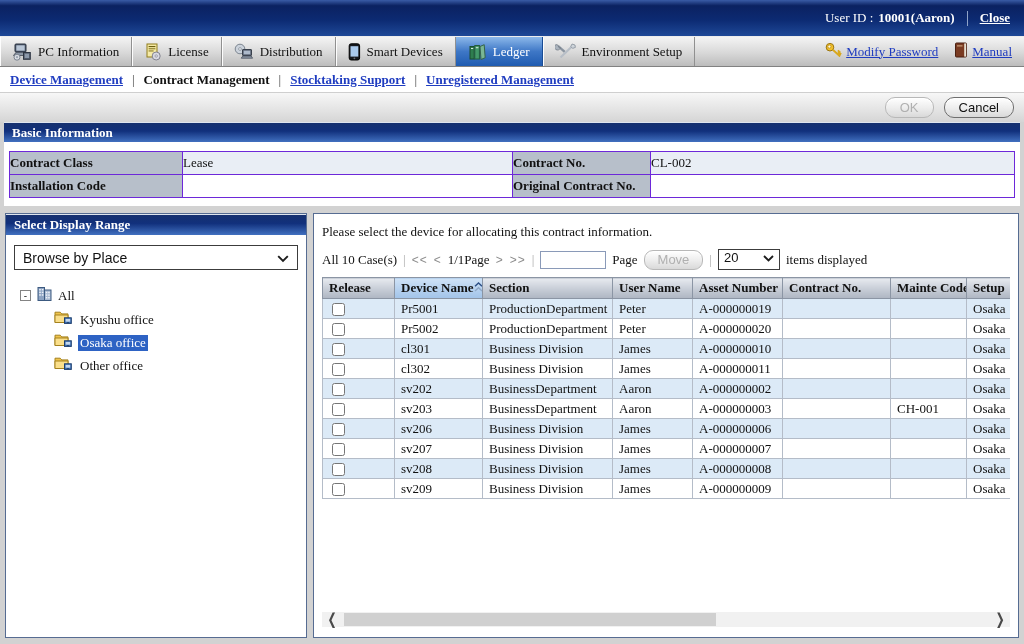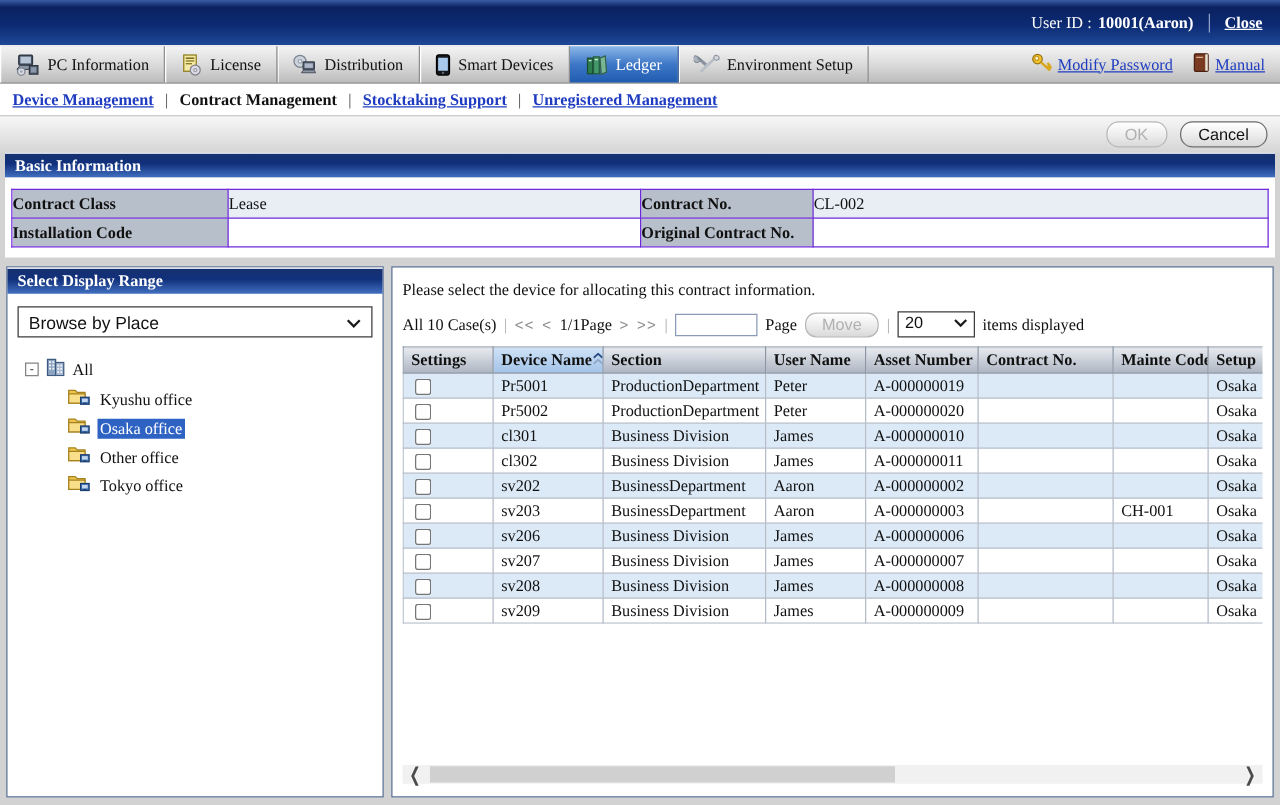--- a/index.html
+++ b/index.html
@@ -421,7 +421,7 @@
           </colgroup>
           <thead>
             <tr>
-              <th>Settings</th>
+              <th>Release</th>
               <th class="sorted">
                 <span class="hd">
                   <span>Device Name</span>

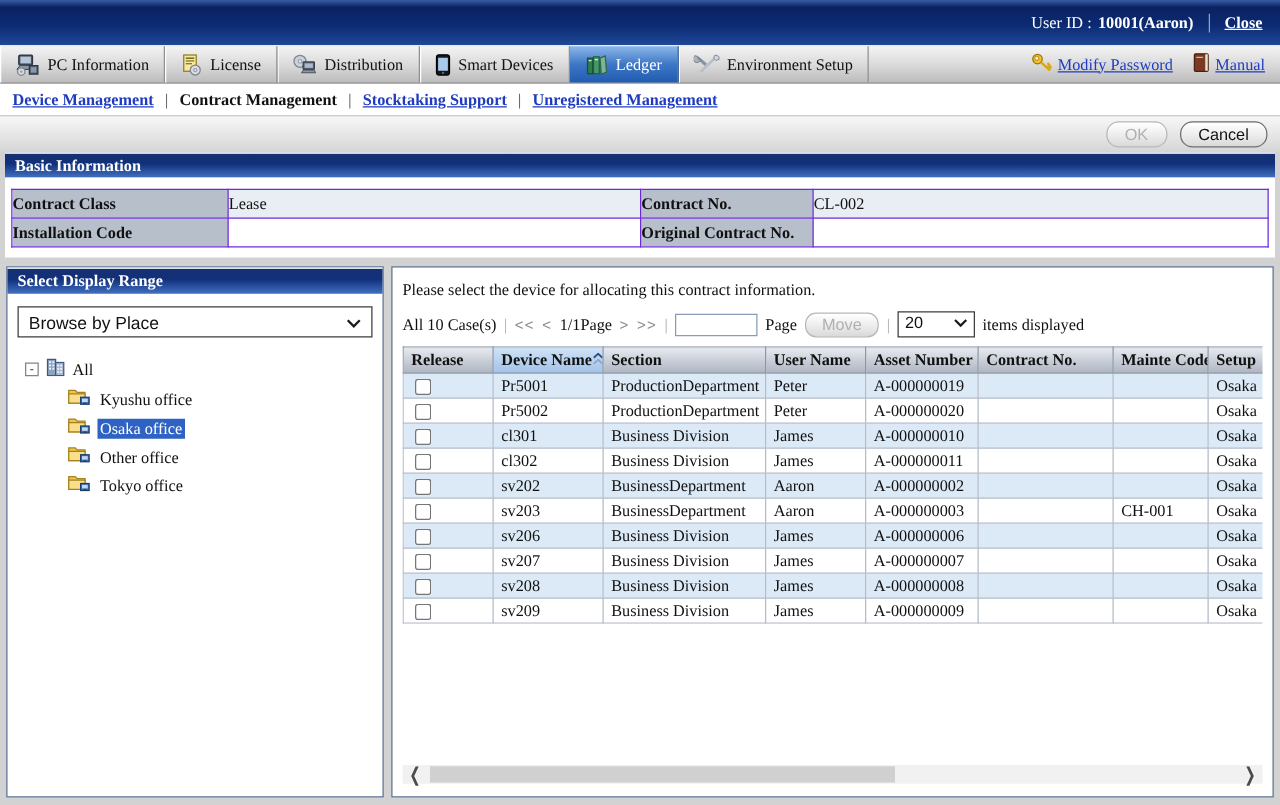--- a/index.html
+++ b/index.html
@@ -363,16 +363,6 @@
                 </svg></span>
               <span class="lbl">Other office</span>
             </div>
-            <div class="tree-item">
-              <span class="ic"><svg width="19" height="15" viewBox="0 0 19 15">
-                  <path d="M1 2.2h5.2l1.6 1.7H14v8.6H1z" fill="#f0c44c" stroke="#a5821e"></path>
-                  <path d="M1 5h13v7.5H1z" fill="#fadf8b" stroke="#a5821e"></path>
-                  <rect x="10.5" y="7.8" width="6.8" height="5.6" fill="#4272b4" stroke="#1c3e6e"></rect>
-                  <rect x="11.6" y="8.9" width="4.6" height="2.8" fill="#c3d7ee"></rect>
-                  <rect x="12.8" y="12.2" width="2.2" height="0.9" fill="#1c3e6e"></rect>
-                </svg></span>
-              <span class="lbl">Tokyo office</span>
-            </div>
           </div>
       </div>
     </div>

